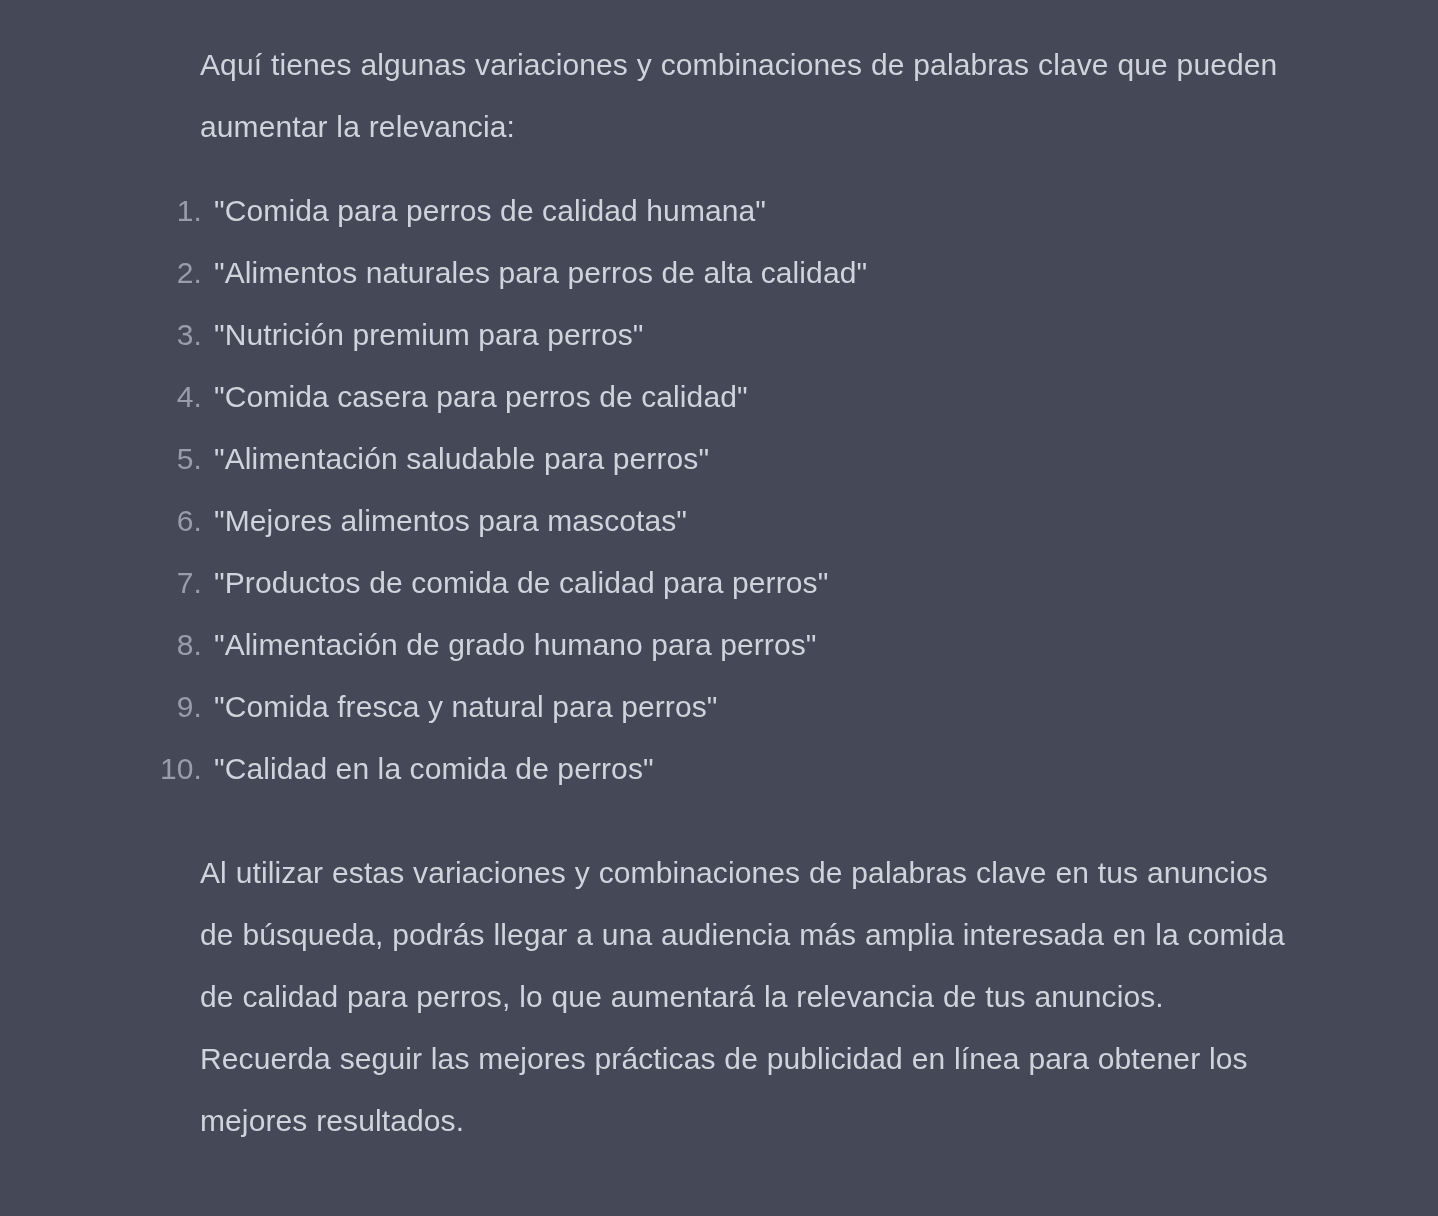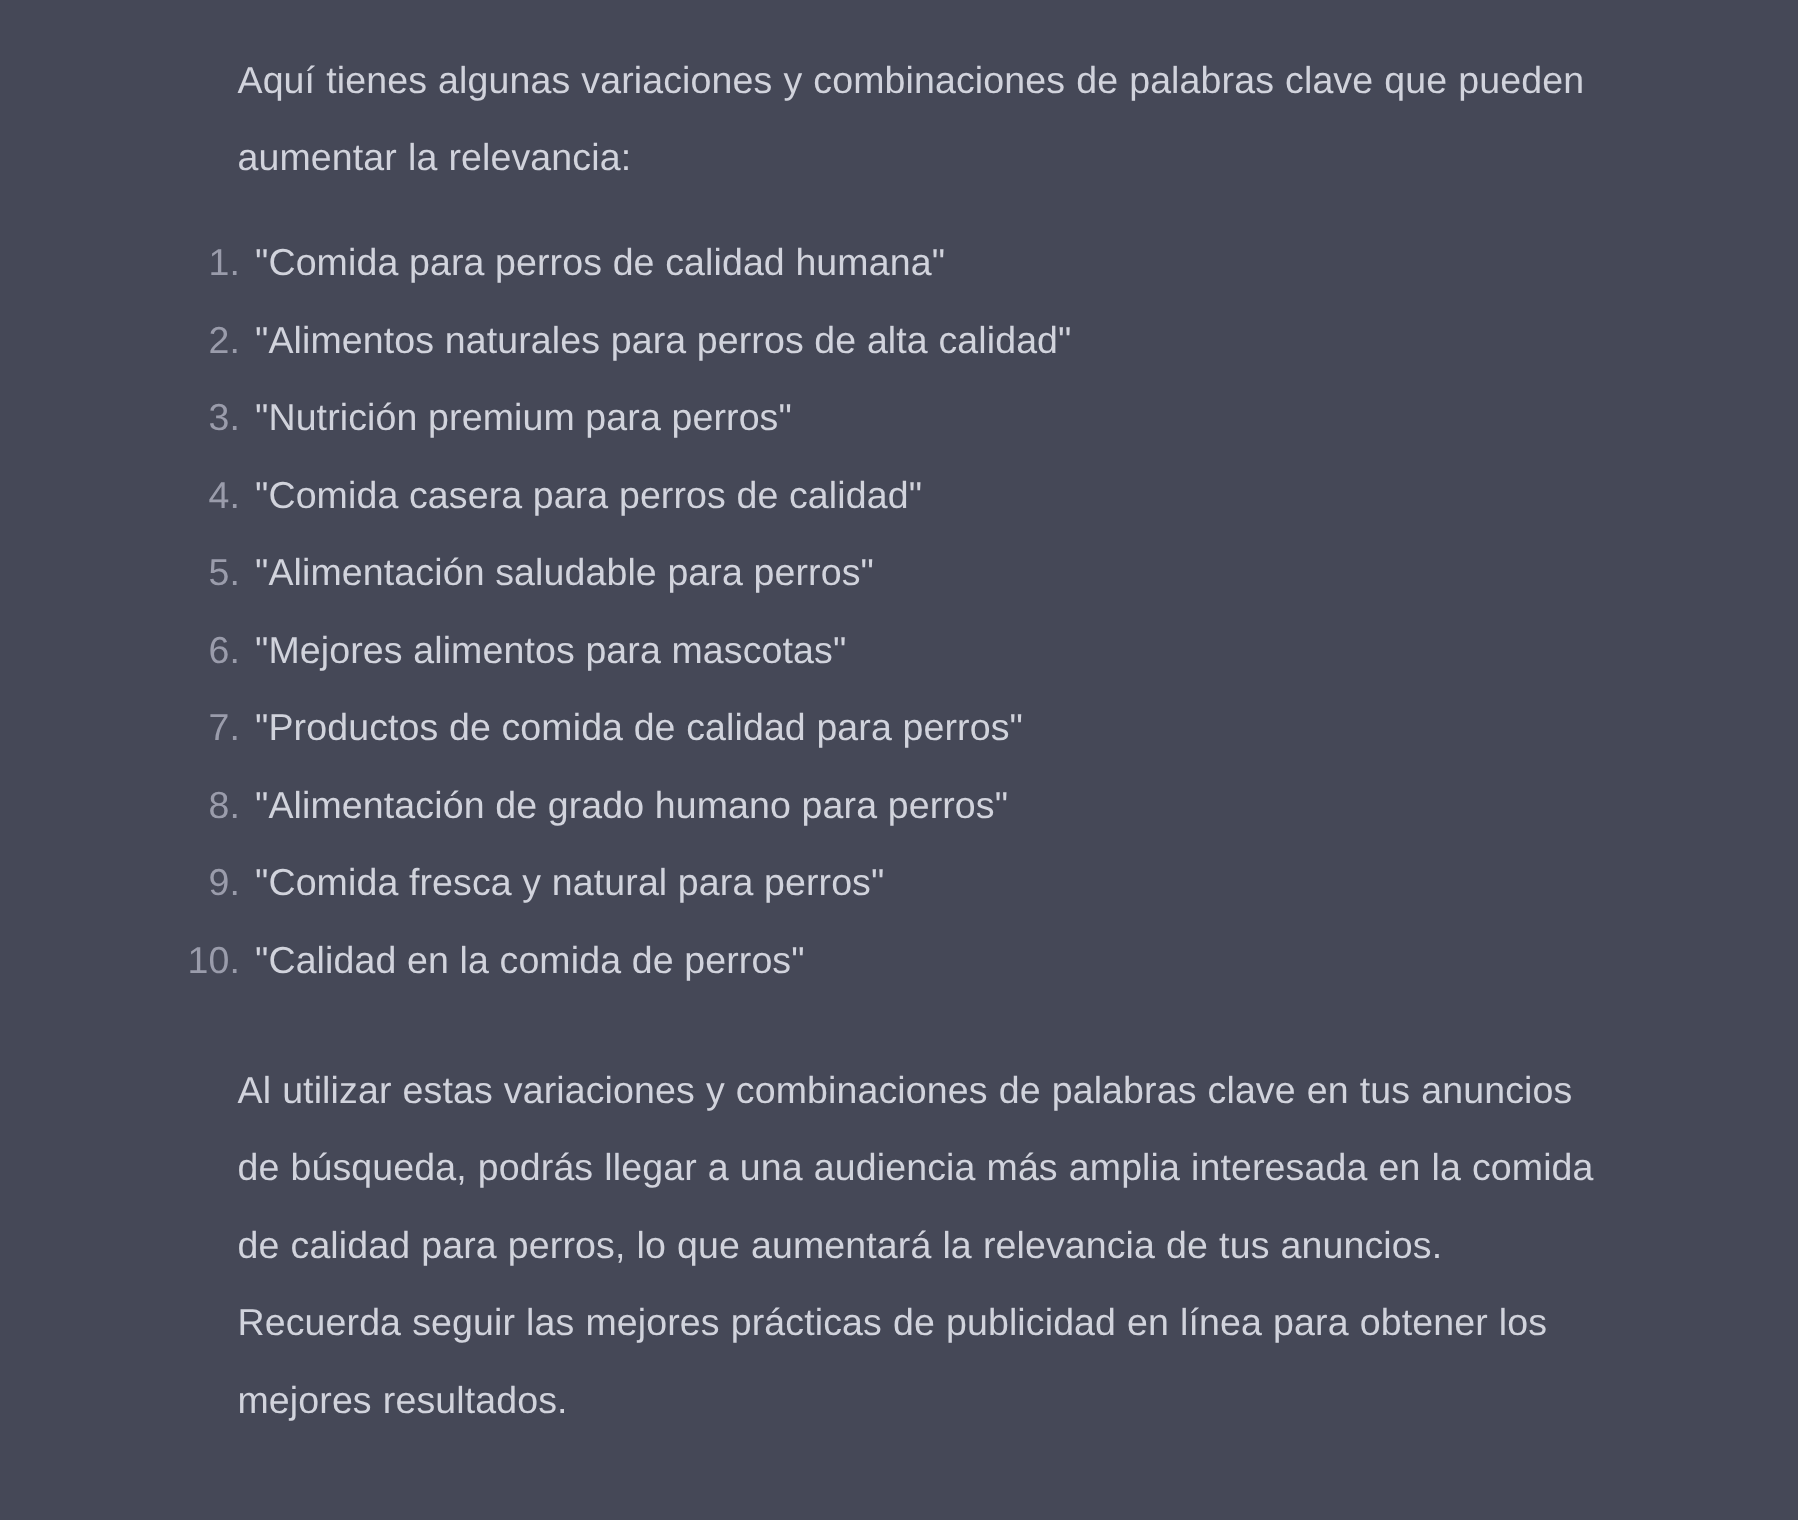--- a/index.html
+++ b/index.html
@@ -21,7 +21,7 @@
     box-sizing: border-box;
     width: 1438px;
     height: 1216px;
-    padding: 34px 0 0 0;
+    padding: 34px 0 0 10px;
   }
 
   .content {

